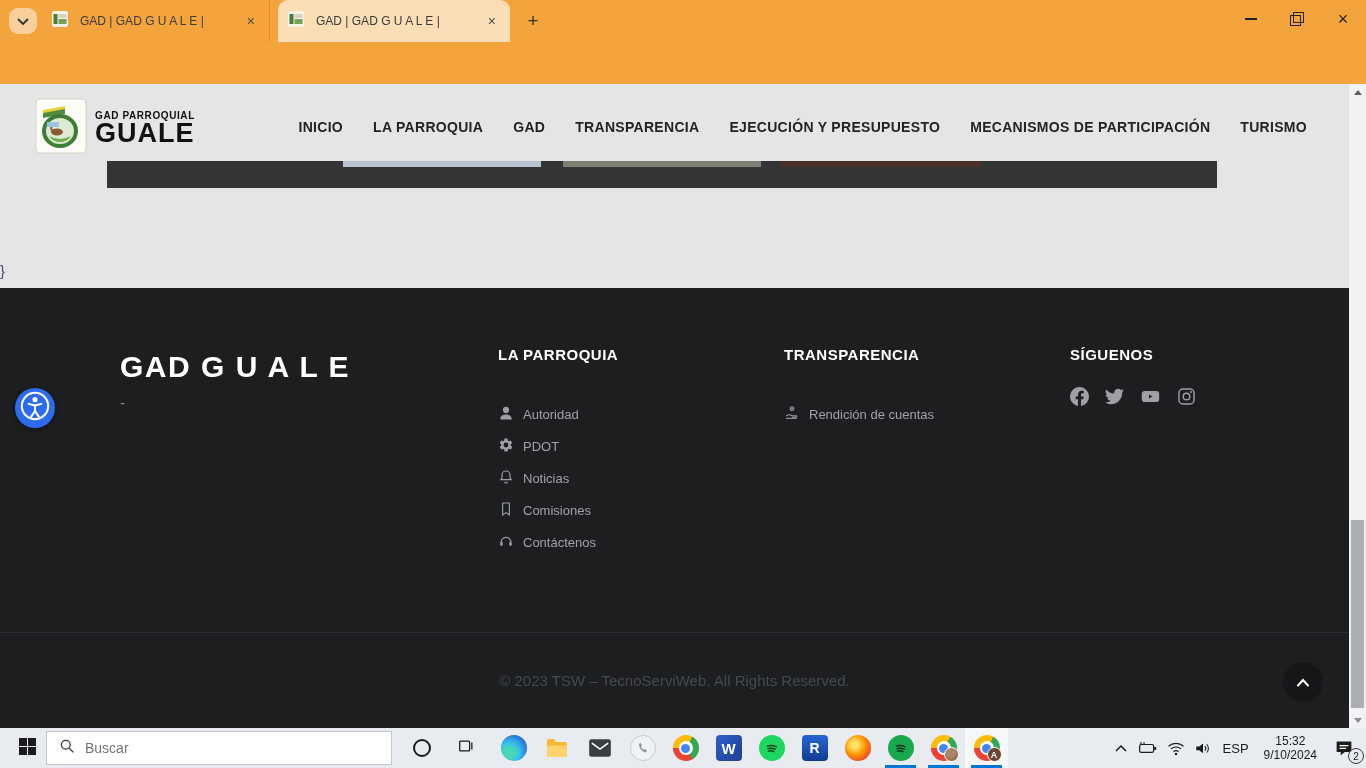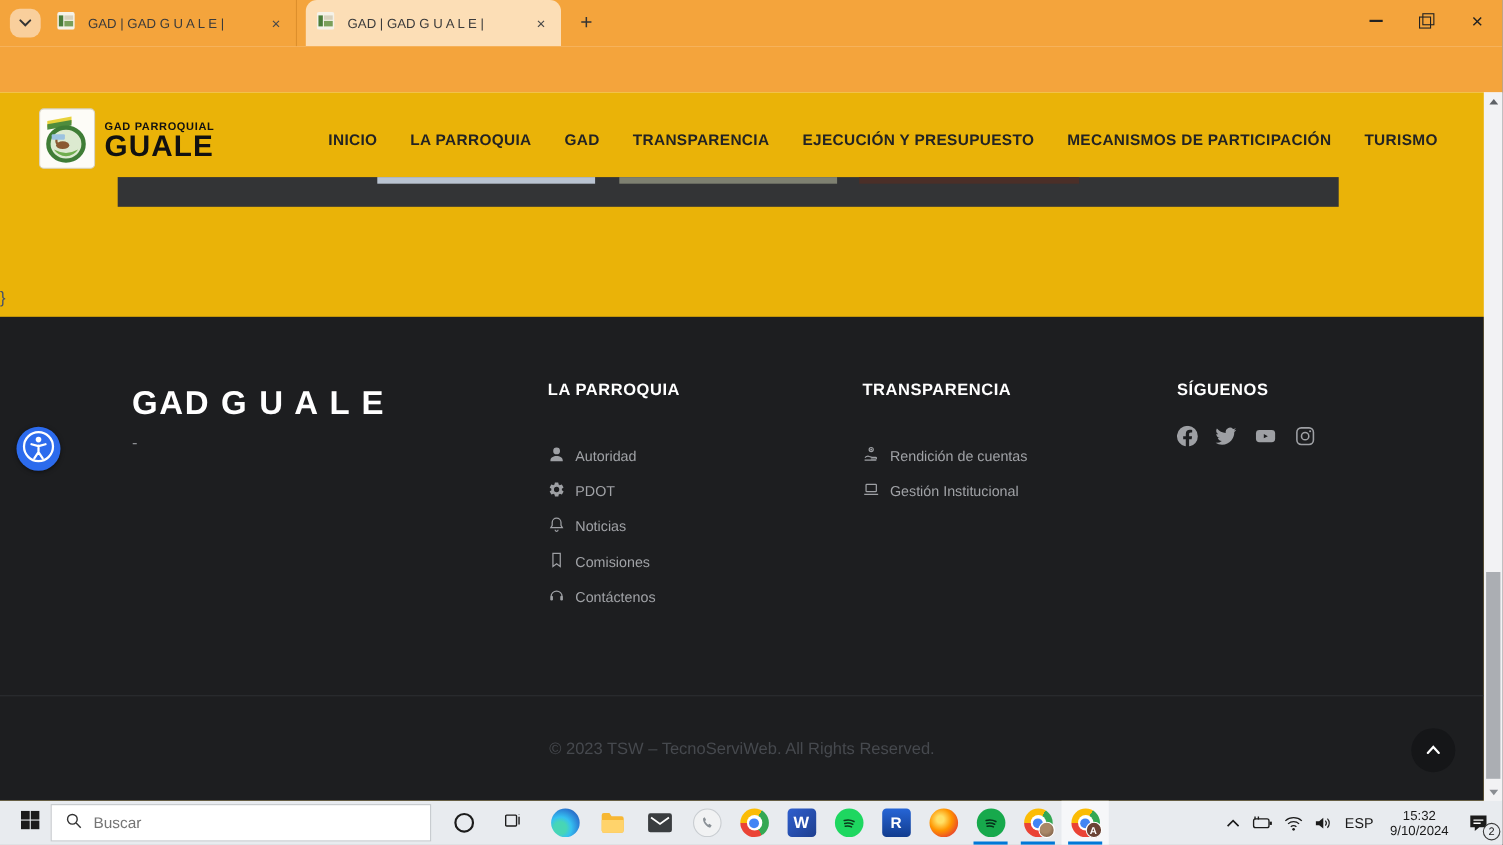--- a/index.html
+++ b/index.html
@@ -42,7 +42,7 @@
   .menu-dots { position:absolute; left:1338px; top:50px; font-size:17px; color:#333; cursor:pointer; letter-spacing:0; }
 
   
-  .viewport { position:absolute; left:0; top:84px; width:1349px; height:650px; background:#eab308; overflow:hidden; }
+  .viewport { position:absolute; left:0; top:84px; width:1349px; height:650px; background:#e5e5e5; overflow:hidden; }
 
   .site-logo { position:absolute; left:35px; top:14px; display:flex; align-items:center; gap:8px; cursor:pointer; }
   .logo-texts { display:flex; flex-direction:column; }

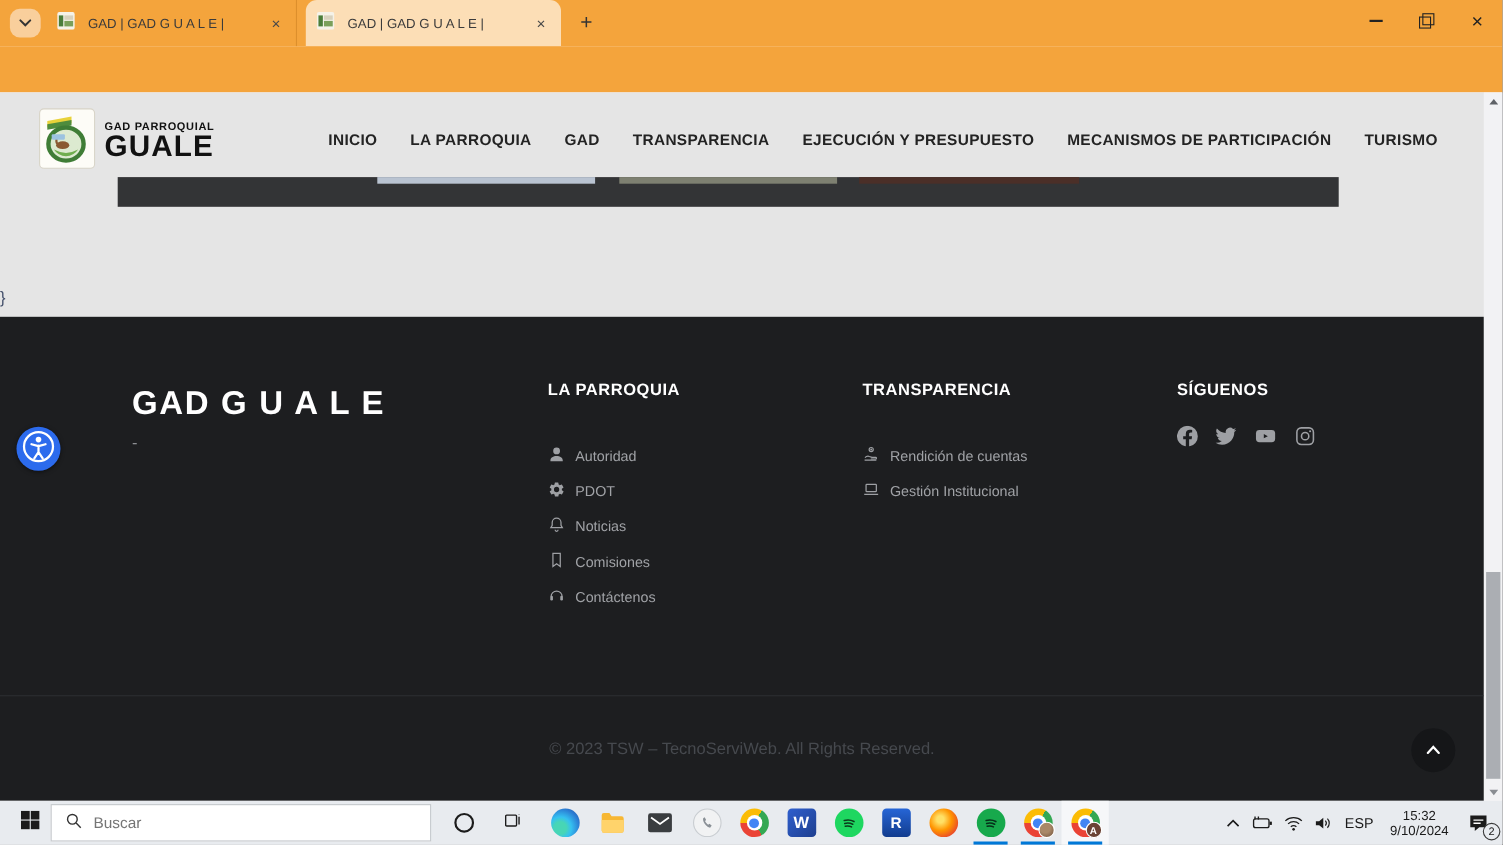--- a/index.html
+++ b/index.html
@@ -290,13 +290,6 @@
                 <path d="M3 20h16"></path>
               </svg></span>
           <span>Rendición de cuentas</span>
-        </div>
-        <div class="f-link">
-          <span><svg width="16" height="16" viewBox="0 0 24 24" fill="none" stroke="#9ea0a4" stroke-width="1.7">
-                <rect x="5" y="5" width="14" height="10" rx="1"></rect>
-                <path d="M2.5 18.5h19"></path>
-              </svg></span>
-          <span>Gestión Institucional</span>
         </div>
       </div>
     </div>

